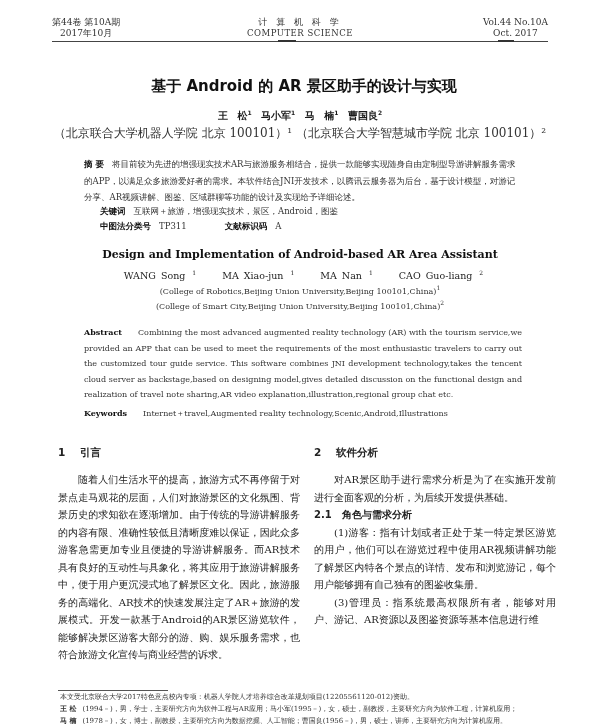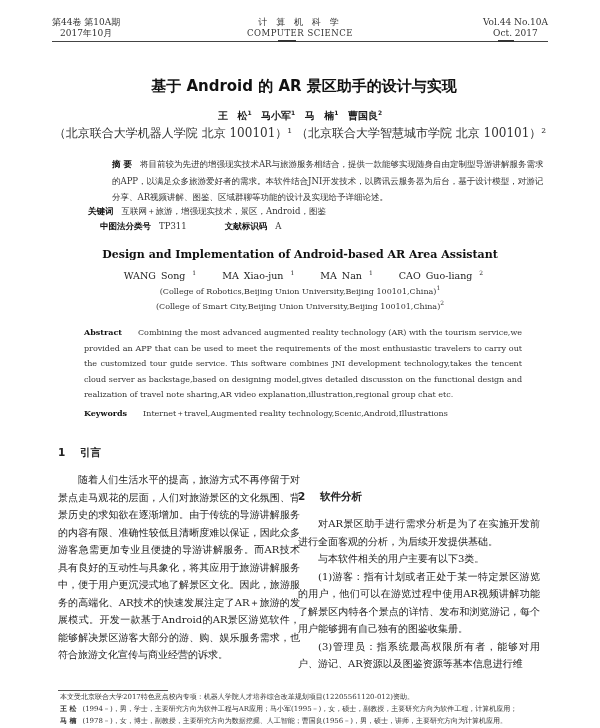--- a/index.html
+++ b/index.html
@@ -17,7 +17,7 @@
                 font-family:"DejaVu Sans", sans-serif; font-weight:bold; font-size:10px; word-spacing:6px; }
   .affil-cn { position:absolute; top:125px; left:0; right:0; text-align:center; font-size:12px; color:#333; }
   sup { font-size:6px; vertical-align:super; line-height:0; }
-  .abs-cn { position:absolute; top:156px; left:84px; width:436px; font-size:8.5px; line-height:16.5px; color:#333;margin-left:28px; }
+  .abs-cn { position:absolute; top:156px; left:84px; width:436px; font-size:8.5px; line-height:16.5px; color:#333; }
   .lbl { font-family:"DejaVu Sans", sans-serif; font-weight:bold; color:#111; margin-right:8px; }
   .kw-cn { position:absolute; top:206px; left:88px; width:436px; font-size:8.5px; color:#333; }
   .cls-cn { position:absolute; top:221px; left:100px; width:436px; font-size:8.5px; color:#333; }

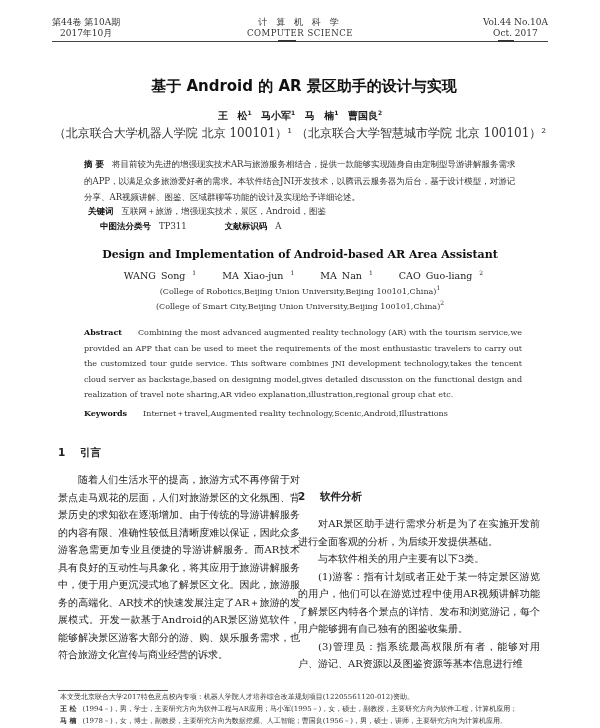--- a/index.html
+++ b/index.html
@@ -19,7 +19,7 @@
   sup { font-size:6px; vertical-align:super; line-height:0; }
   .abs-cn { position:absolute; top:156px; left:84px; width:436px; font-size:8.5px; line-height:16.5px; color:#333; }
   .lbl { font-family:"DejaVu Sans", sans-serif; font-weight:bold; color:#111; margin-right:8px; }
-  .kw-cn { position:absolute; top:206px; left:88px; width:436px; font-size:8.5px; color:#333; }
+  .kw-cn { position:absolute; top:206px; left:100px; width:436px; font-size:8.5px; color:#333; }
   .cls-cn { position:absolute; top:221px; left:100px; width:436px; font-size:8.5px; color:#333; }
   .cls-cn .gap { display:inline-block; width:38px; }
   .title-en { position:absolute; top:248px; left:0; right:0; text-align:center; font-weight:bold; font-size:11px; color:#111; }

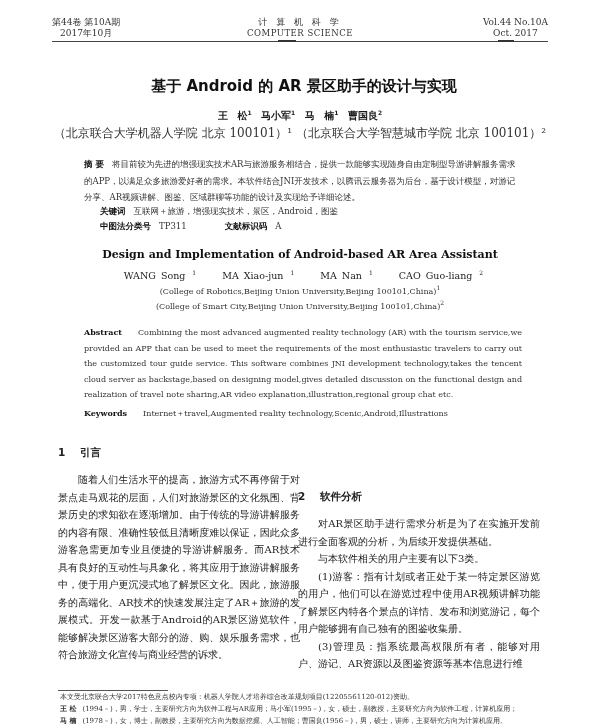--- a/index.html
+++ b/index.html
@@ -31,7 +31,7 @@
   .kw-en { position:absolute; top:408px; left:84px; width:438px; font-size:8px; color:#333; }
   .lbl-en { font-weight:bold; color:#111; margin-right:16px; }
   .col { position:absolute; top:443px; width:242px; font-size:10px; line-height:17.5px; color:#222; }
-  .col.left { left:58px; } .col.right { left:298px;margin-top:44px; }
+  .col.left { left:58px; } .col.right { left:314px; }
   .sec-h { font-family:"DejaVu Sans", sans-serif; font-weight:bold; font-size:10.5px; height:22px; line-height:18px; margin-bottom:6px; }
   .sec-h .num { display:inline-block; width:22px; }
   .sub-h { font-family:"DejaVu Sans", sans-serif; font-weight:bold; font-size:10px; }

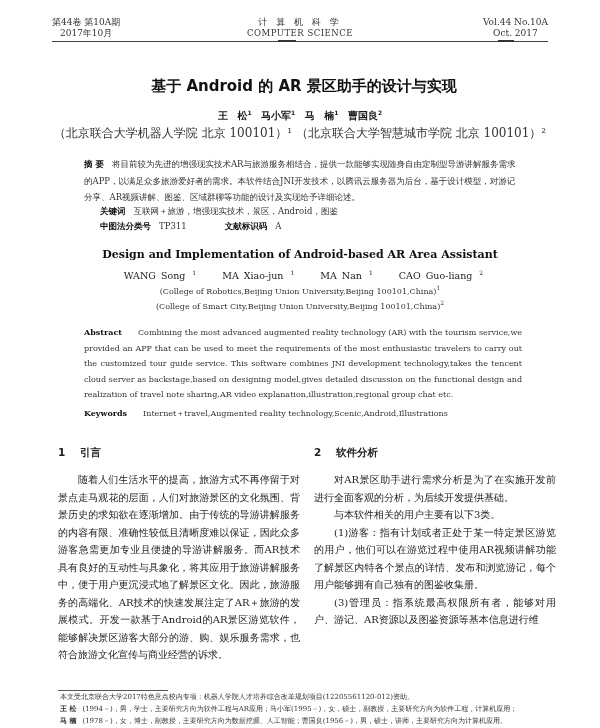--- a/index.html
+++ b/index.html
@@ -109,6 +109,9 @@
     <span class="num">2</span><span>软件分析</span>
   </div>
   <div class="para">对AR景区助手进行需求分析是为了在实施开发前进行全面客观的分析，为后续开发提供基础。</div>
+  <div class="sub-h">
+    <span class="num">2.1</span><span>角色与需求分析</span>
+  </div>
   <div class="para">与本软件相关的用户主要有以下3类。</div>
   <div class="para">(1)游客：指有计划或者正处于某一特定景区游览的用户，他们可以在游览过程中使用AR视频讲解功能了解景区内特各个景点的详情、发布和浏览游记，每个用户能够拥有自己独有的图鉴收集册。</div>
   <div class="para">(3)管理员：指系统最高权限所有者，能够对用户、游记、AR资源以及图鉴资源等基本信息进行维</div>

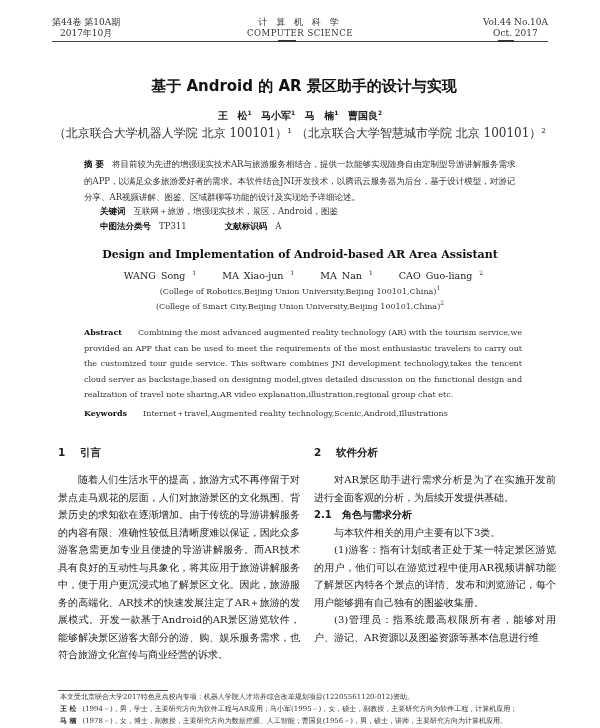--- a/index.html
+++ b/index.html
@@ -112,7 +112,6 @@
   <div class="sub-h">
     <span class="num">2.1</span><span>角色与需求分析</span>
   </div>
-  <div class="para">与本软件相关的用户主要有以下3类。</div>
   <div class="para">(1)游客：指有计划或者正处于某一特定景区游览的用户，他们可以在游览过程中使用AR视频讲解功能了解景区内特各个景点的详情、发布和浏览游记，每个用户能够拥有自己独有的图鉴收集册。</div>
   <div class="para">(3)管理员：指系统最高权限所有者，能够对用户、游记、AR资源以及图鉴资源等基本信息进行维</div>
 </div>

